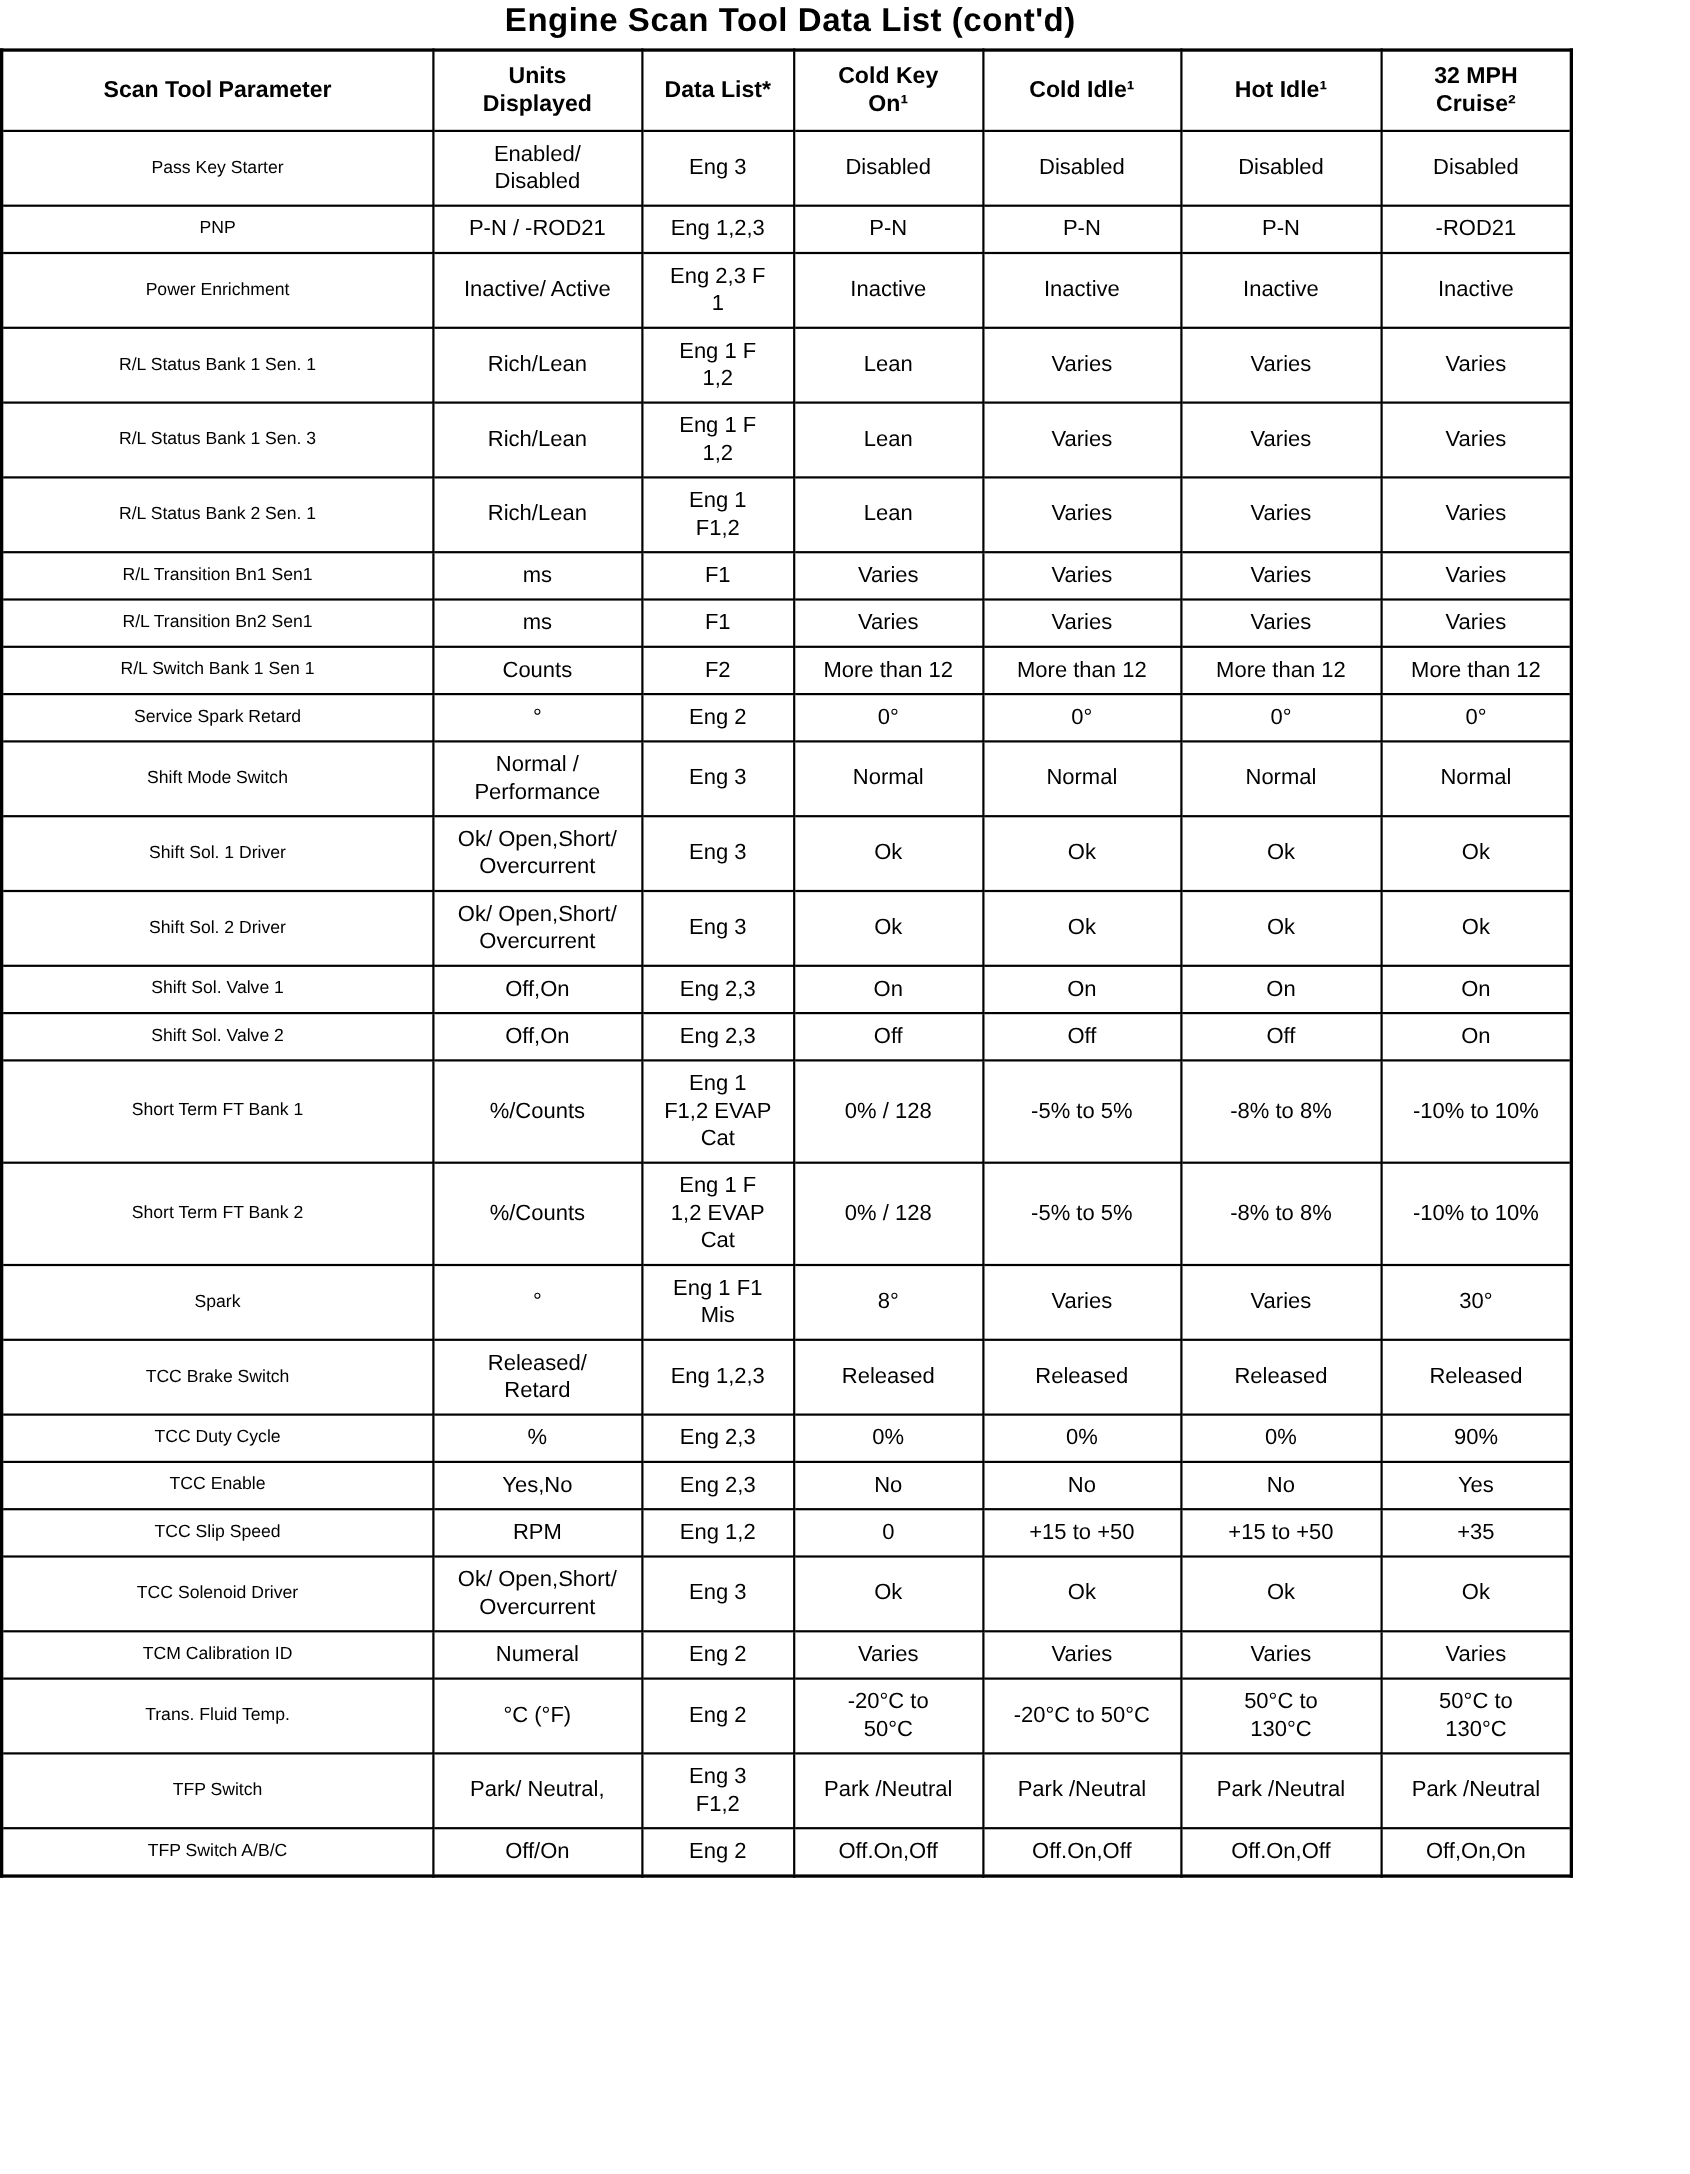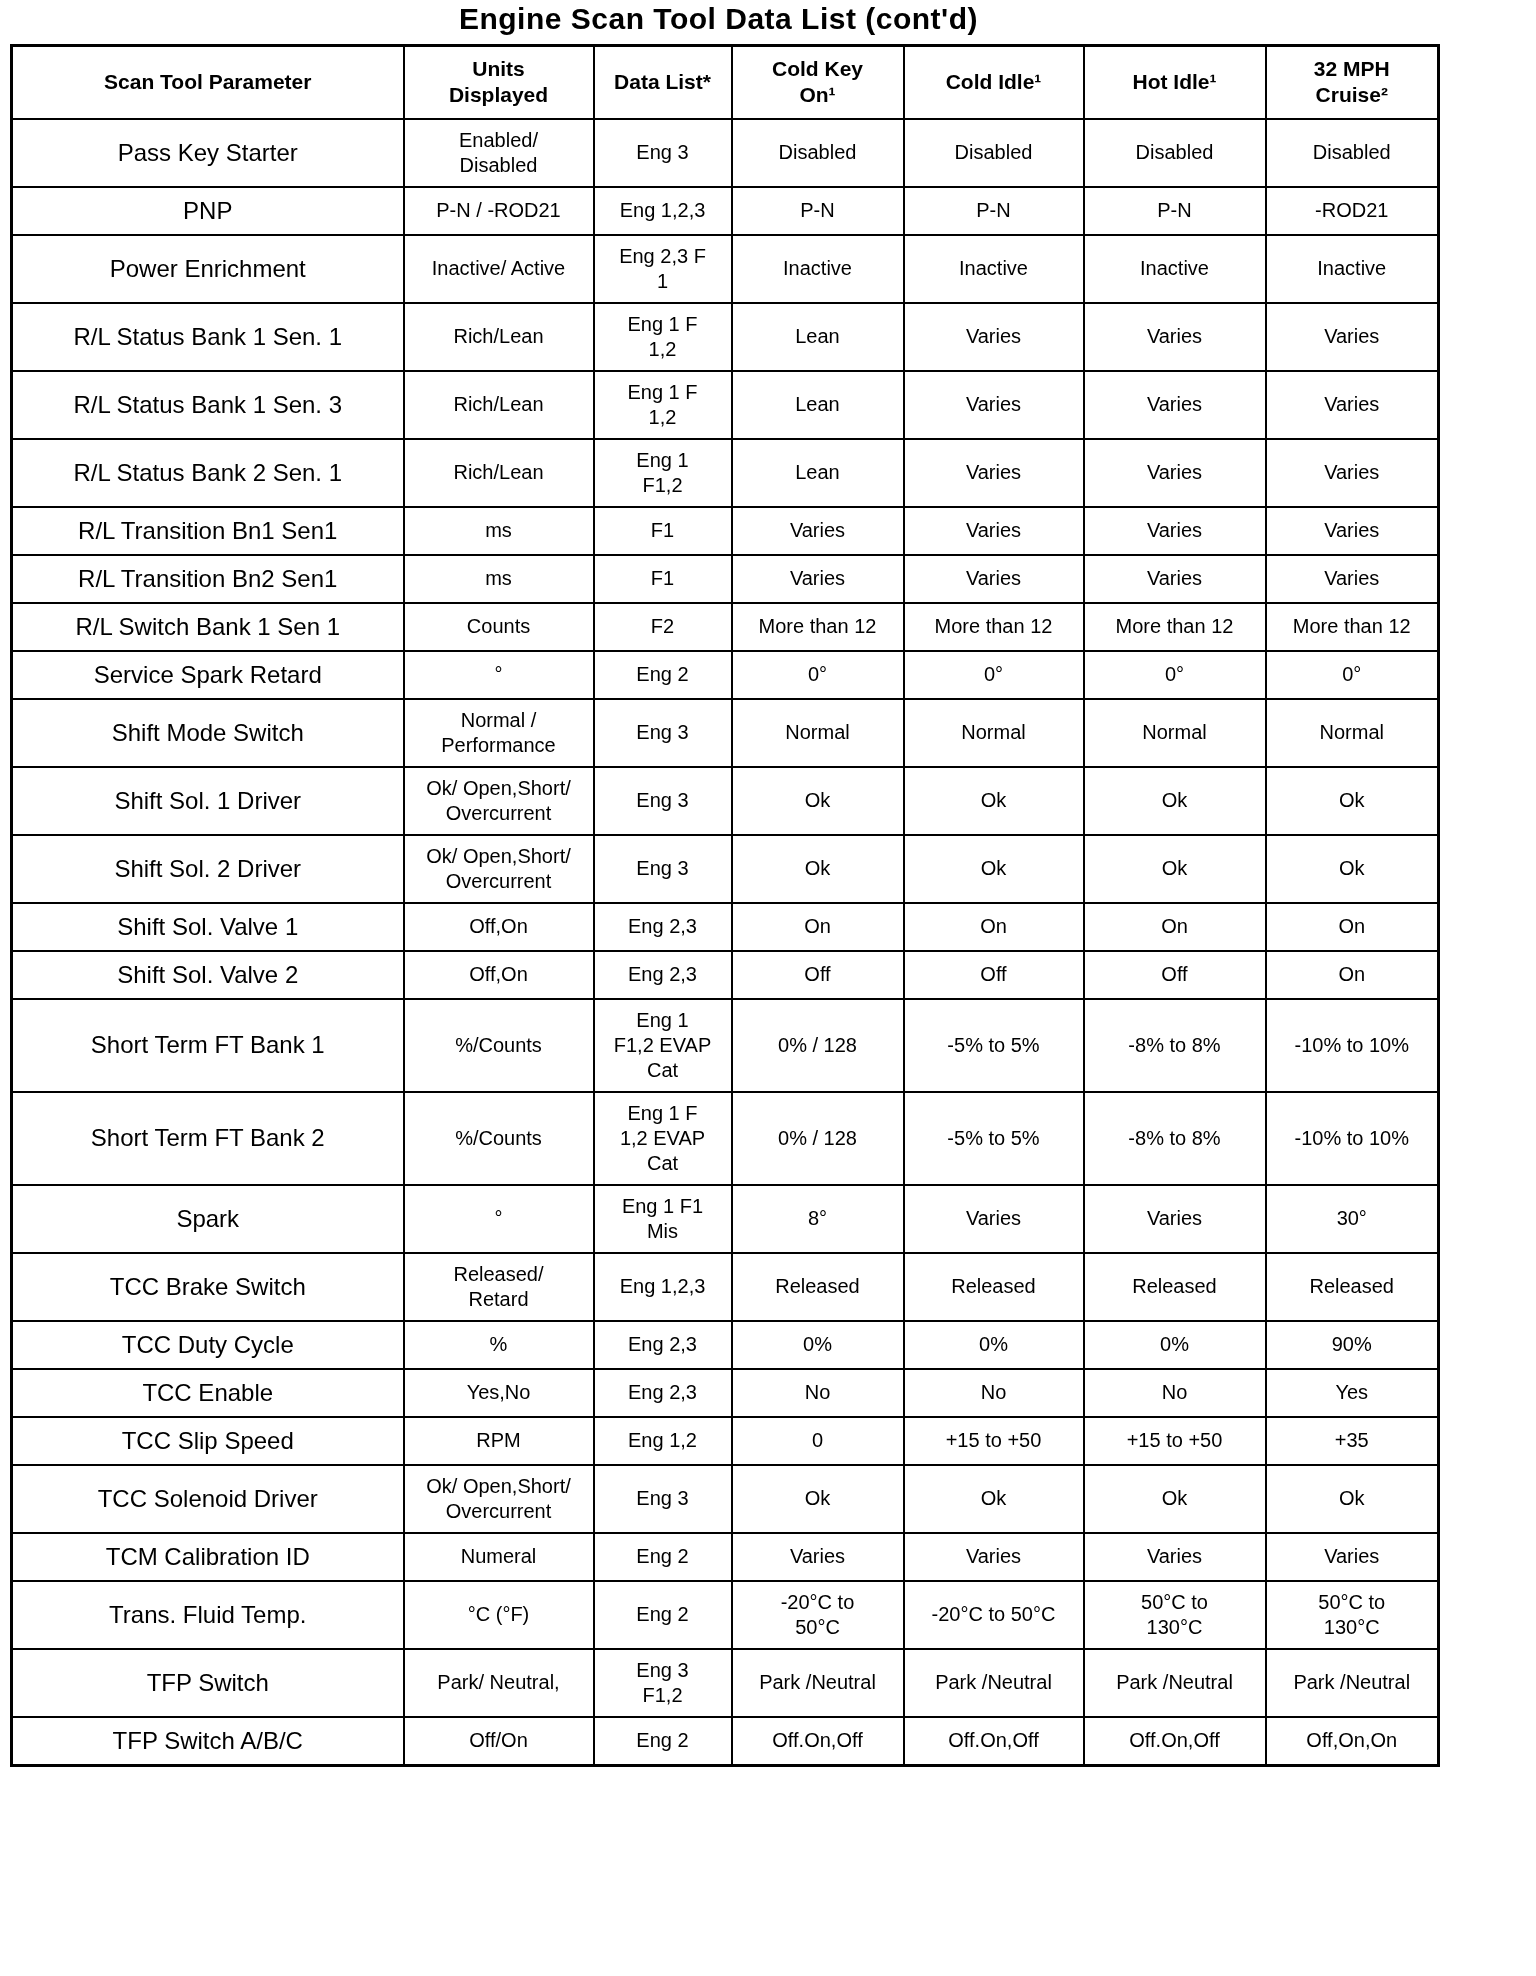--- a/index.html
+++ b/index.html
@@ -28,7 +28,7 @@
   table.data-table {
     border-collapse: collapse;
     table-layout: fixed;
-    margin-left: 10px;
+    margin-left: 0;
     width: 1427px;
     border: 3px solid #000;
   }

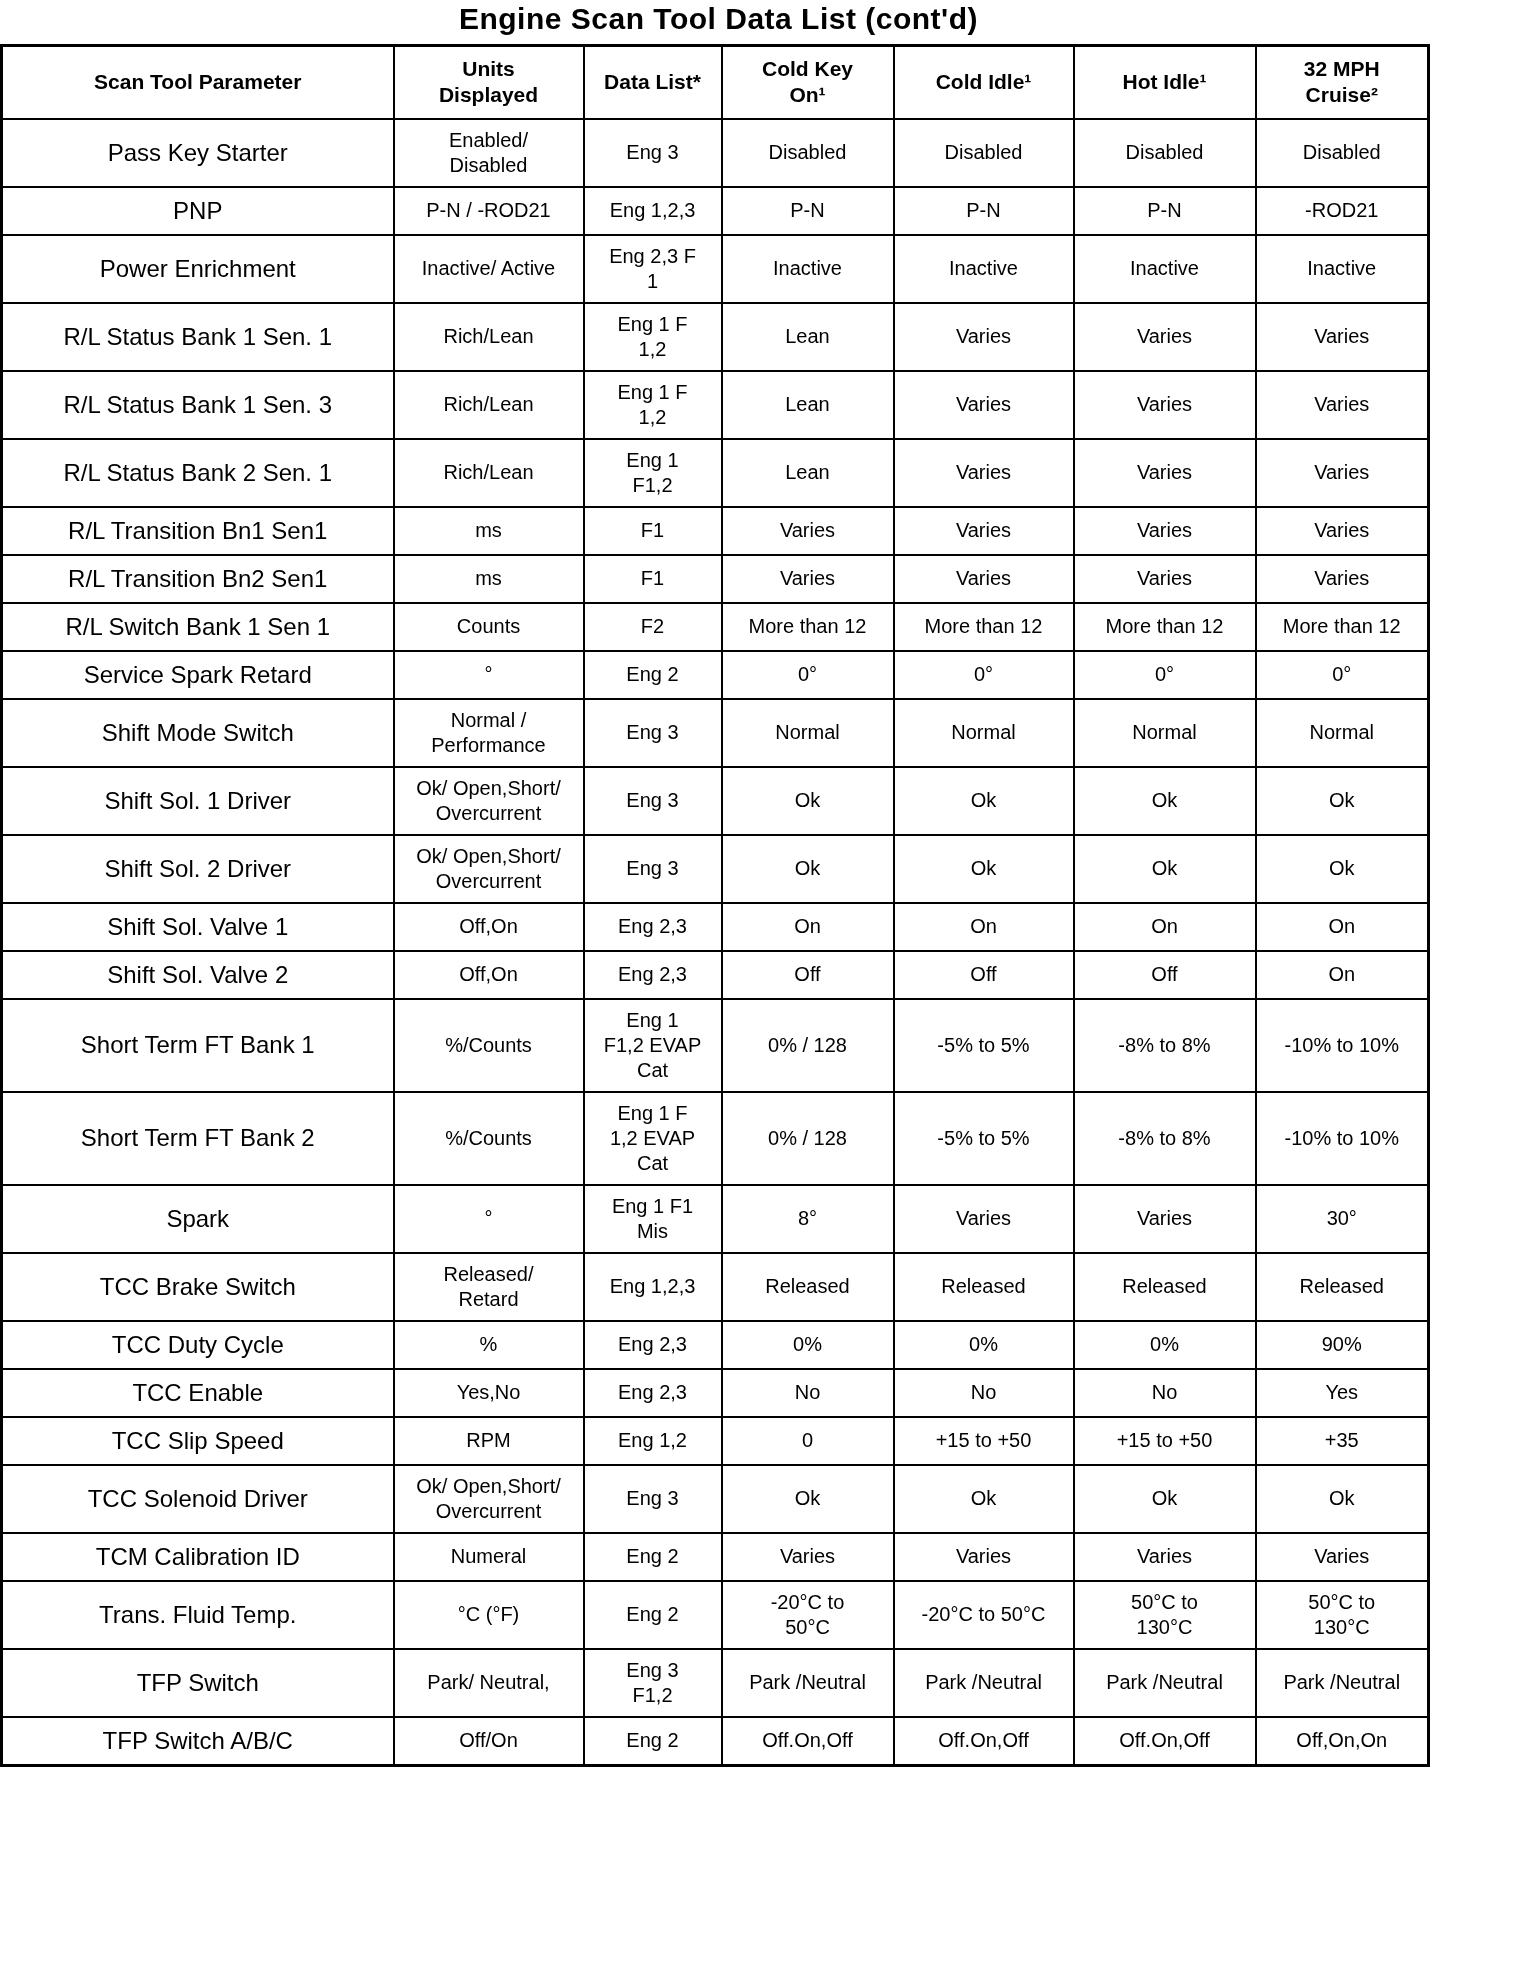--- a/index.html
+++ b/index.html
@@ -49,7 +49,7 @@
     padding: 9px 4px;
   }
   .data-table td:first-child {
-    font-size: 24px;
+    font-size: 16px;
   }
 </style>
 </head>

